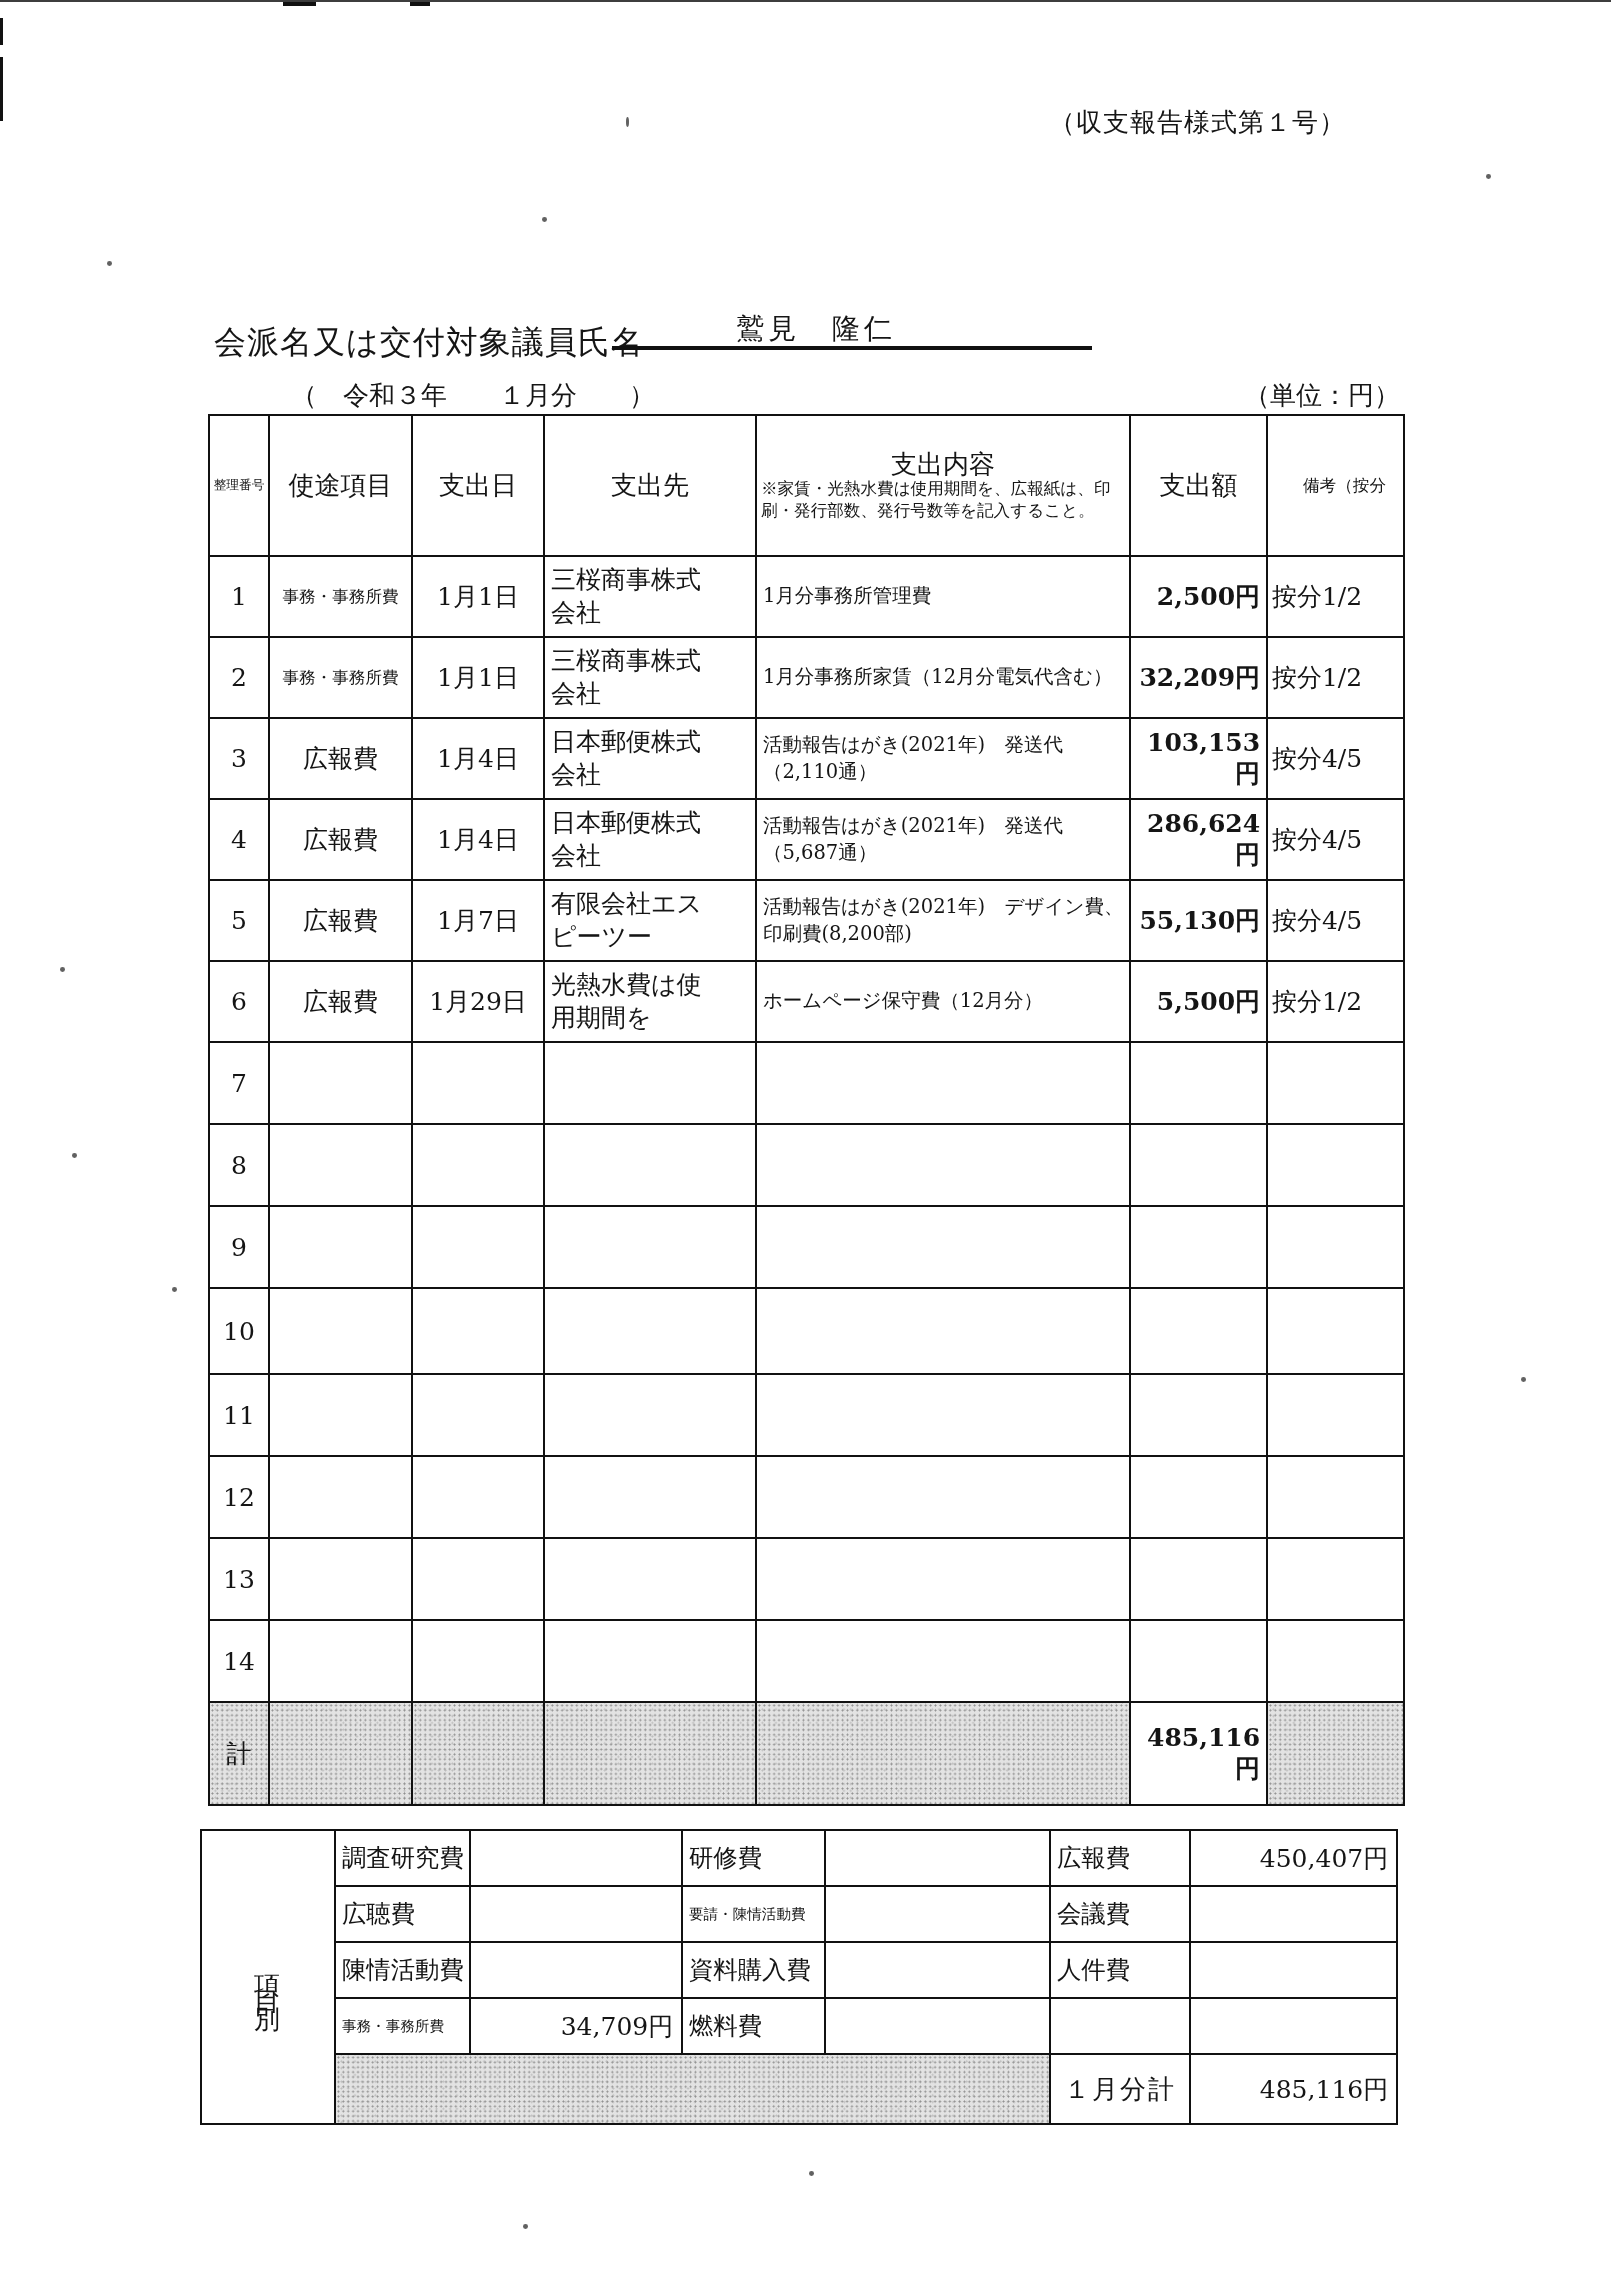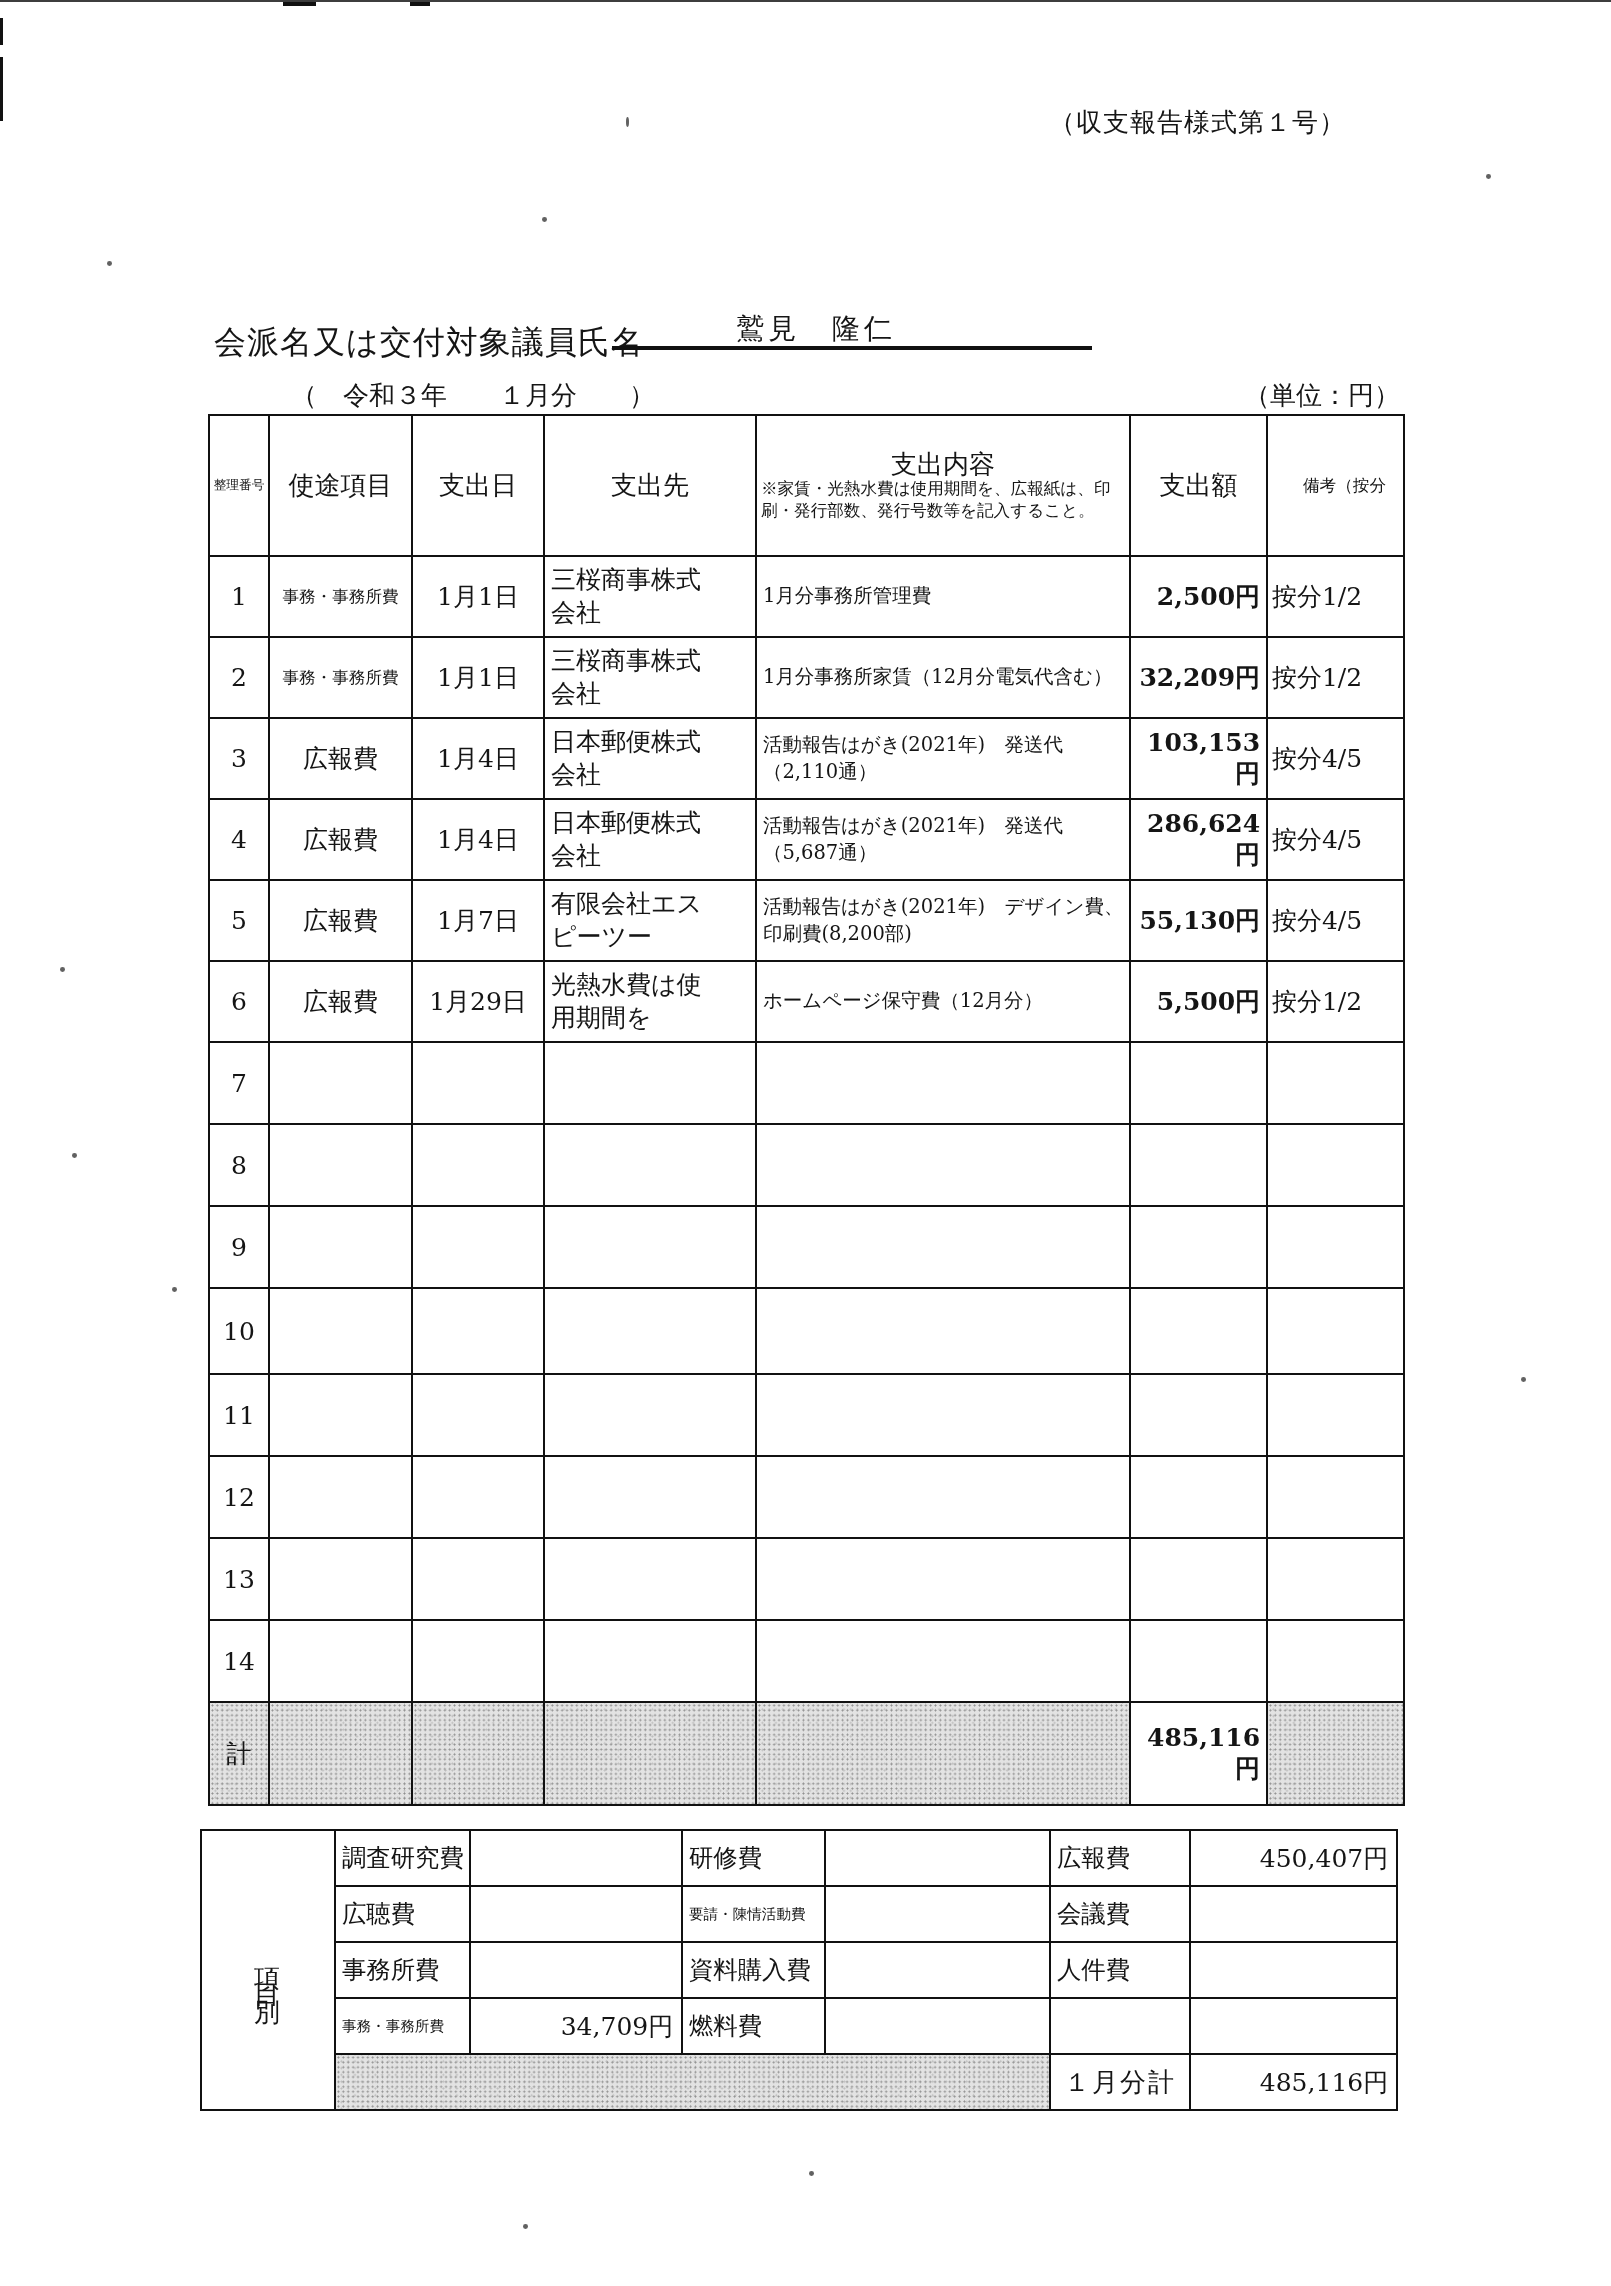--- a/index.html
+++ b/index.html
@@ -282,7 +282,7 @@
       <td class="k-value"></td>
     </tr>
     <tr style="height:56px">
-      <td class="k-label">事務所費</td>
+      <td class="k-label">陳情活動費</td>
       <td class="k-value"></td>
       <td class="k-label">資料購入費</td>
       <td class="k-value"></td>

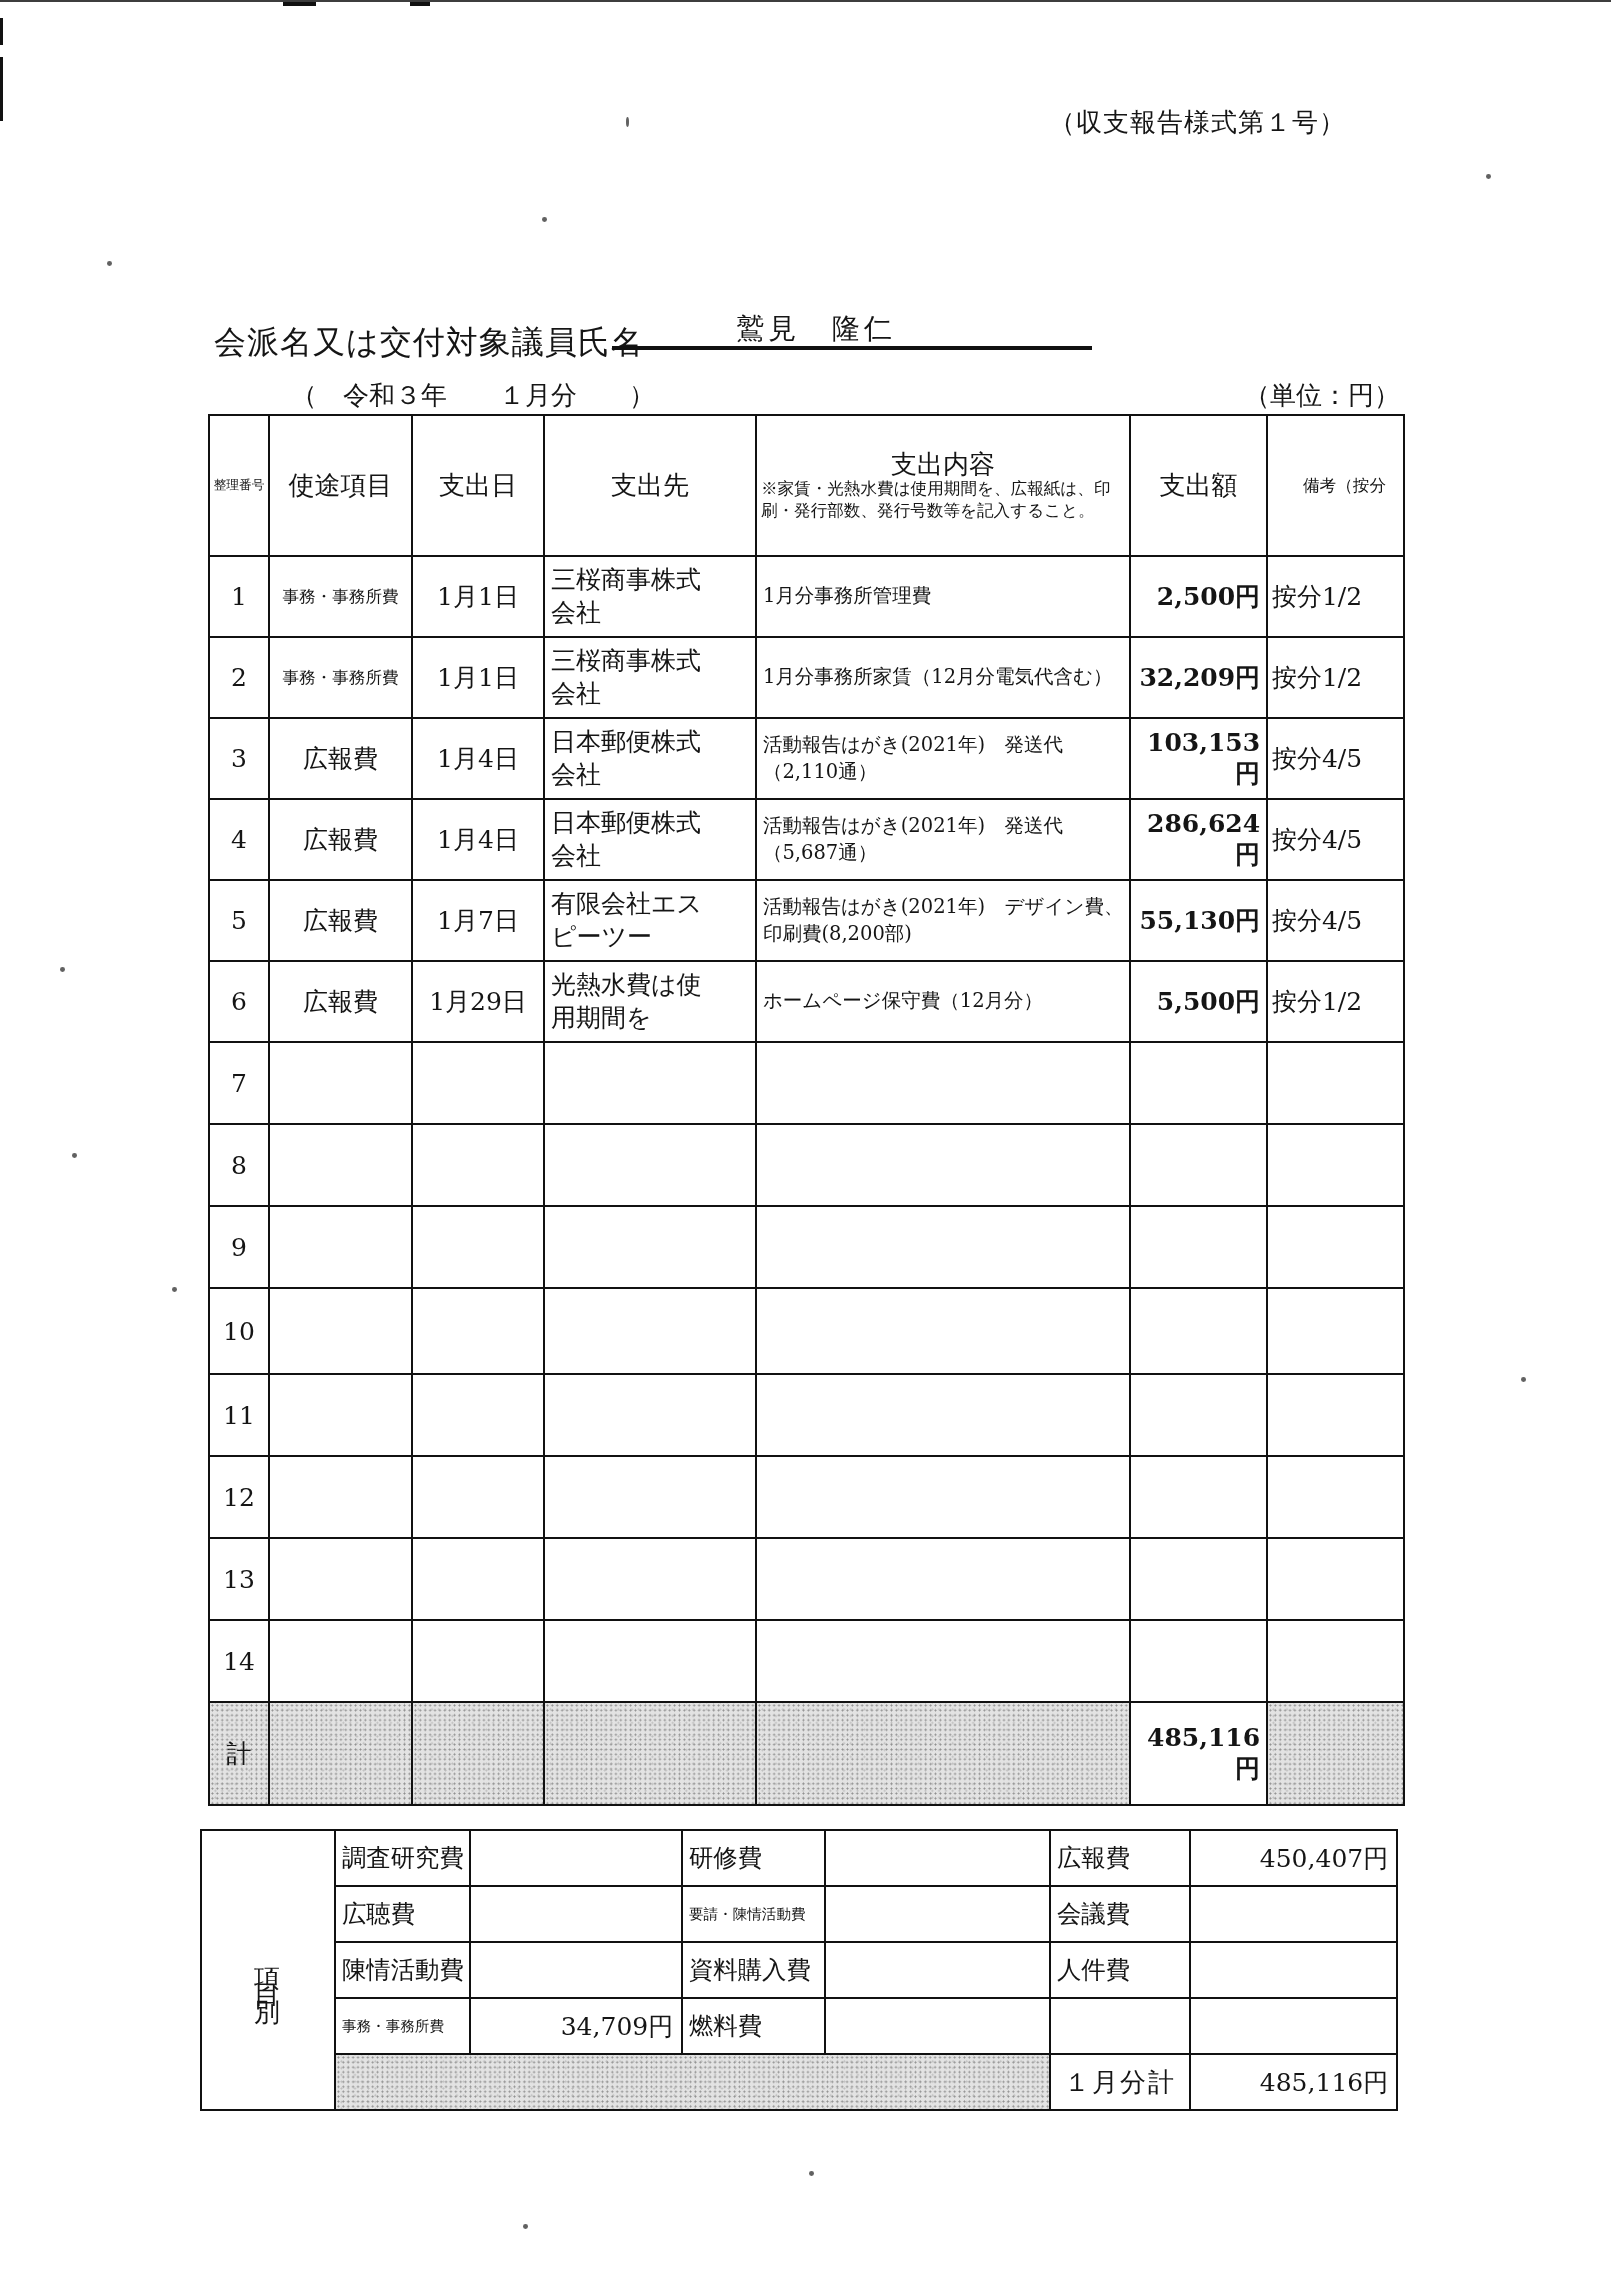--- a/index.html
+++ b/index.html
@@ -297,7 +297,7 @@
       <td class="k-label"></td>
       <td class="k-value"></td>
     </tr>
-    <tr style="height:56px">
+    <tr style="height:70px">
       <td class="hatch" colspan="4"></td>
       <td class="k-total-label">１月分計</td>
       <td class="k-value">485,116円</td>

